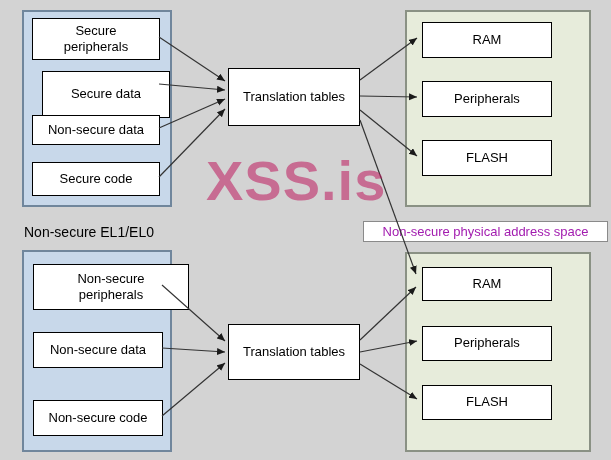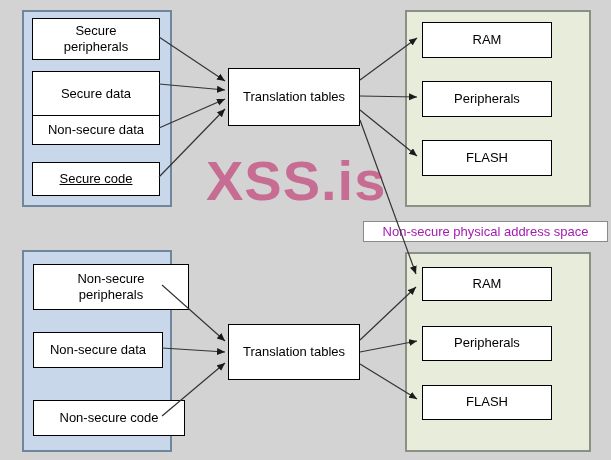--- a/index.html
+++ b/index.html
@@ -90,7 +90,7 @@
     <div class="node" style="left:8px; top:6px; width:128px; height:42px;">
       <span class="narrow">Secure peripherals</span>
     </div>
-    <div class="node" style="left:8px; top:59px; width:128px; height:47px;">
+    <div class="node" style="left:18px; top:59px; width:128px; height:47px;">
       <span>Secure data</span>
     </div>
     <div class="node" style="left:8px; top:103px; width:128px; height:30px;">

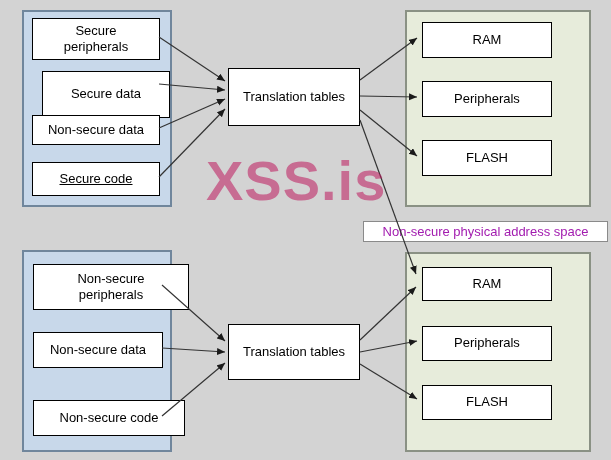--- a/index.html
+++ b/index.html
@@ -96,7 +96,7 @@
     <div class="node" style="left:8px; top:103px; width:128px; height:30px;">
       <span>Non-secure data</span>
     </div>
-    <div class="node" style="left:8px; top:150px; width:128px; height:34px;text-decoration:underline;">
+    <div class="node" style="left:8px; top:150px; width:128px; height:34px;">
       <span>Secure code</span>
     </div>
   </div>

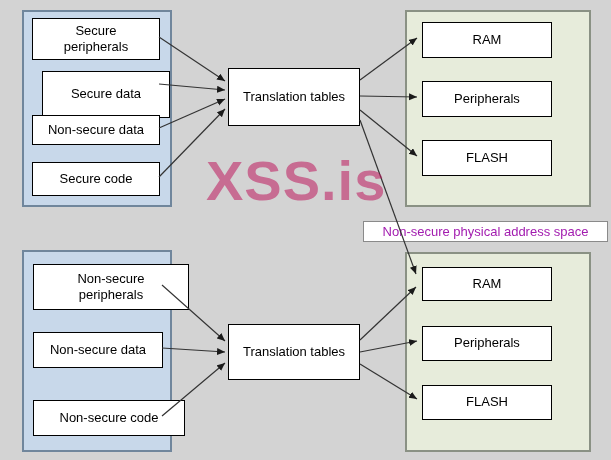--- a/index.html
+++ b/index.html
@@ -117,6 +117,7 @@
     </div>
   </div>
 
+  <div class="plain-label" style="left:24px; top:224px;">Non-secure EL1/EL0</div>
 
   <div class="pa-label" style="left:363px; top:221px; width:245px; height:21px;">Non-secure physical address space</div>
 

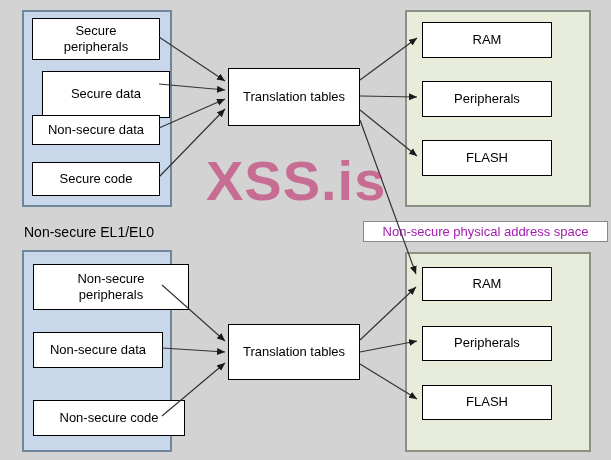--- a/index.html
+++ b/index.html
@@ -128,7 +128,7 @@
     <div class="node" style="left:9px; top:80px; width:130px; height:36px;">
       <span>Non-secure data</span>
     </div>
-    <div class="node" style="left:9px; top:148px; width:152px; height:36px;">
+    <div class="node" style="left:9px; top:148px; width:130px; height:36px;">
       <span>Non-secure code</span>
     </div>
   </div>

